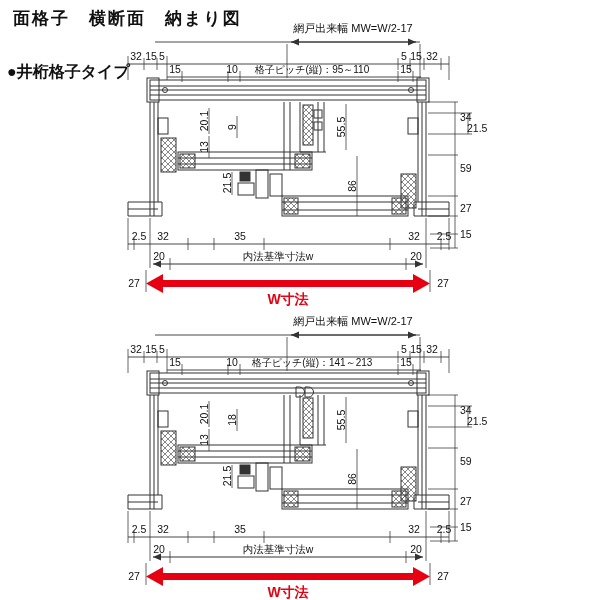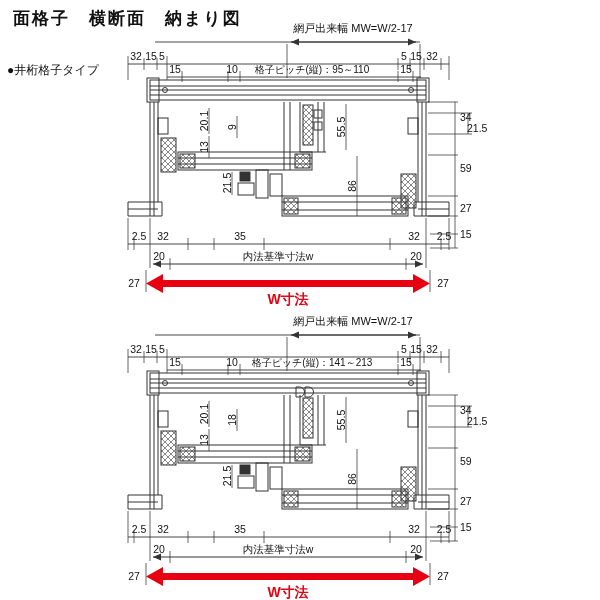--- a/index.html
+++ b/index.html
@@ -10,7 +10,7 @@
         font-family:"Liberation Sans",sans-serif;border-radius:28px;}
   .title{position:absolute;left:13px;top:7px;font-size:17px;font-weight:bold;
          color:var(--text);letter-spacing:2px;}
-  .type-label{position:absolute;left:7px;font-size:12px;color:var(--text);font-weight:normal;}
+  .type-label{position:absolute;left:7px;font-size:16px;color:var(--text);font-weight:bold;}
   .t1{top:62px}
   .t2{top:356px}
   svg{position:absolute;left:0;top:0;}

